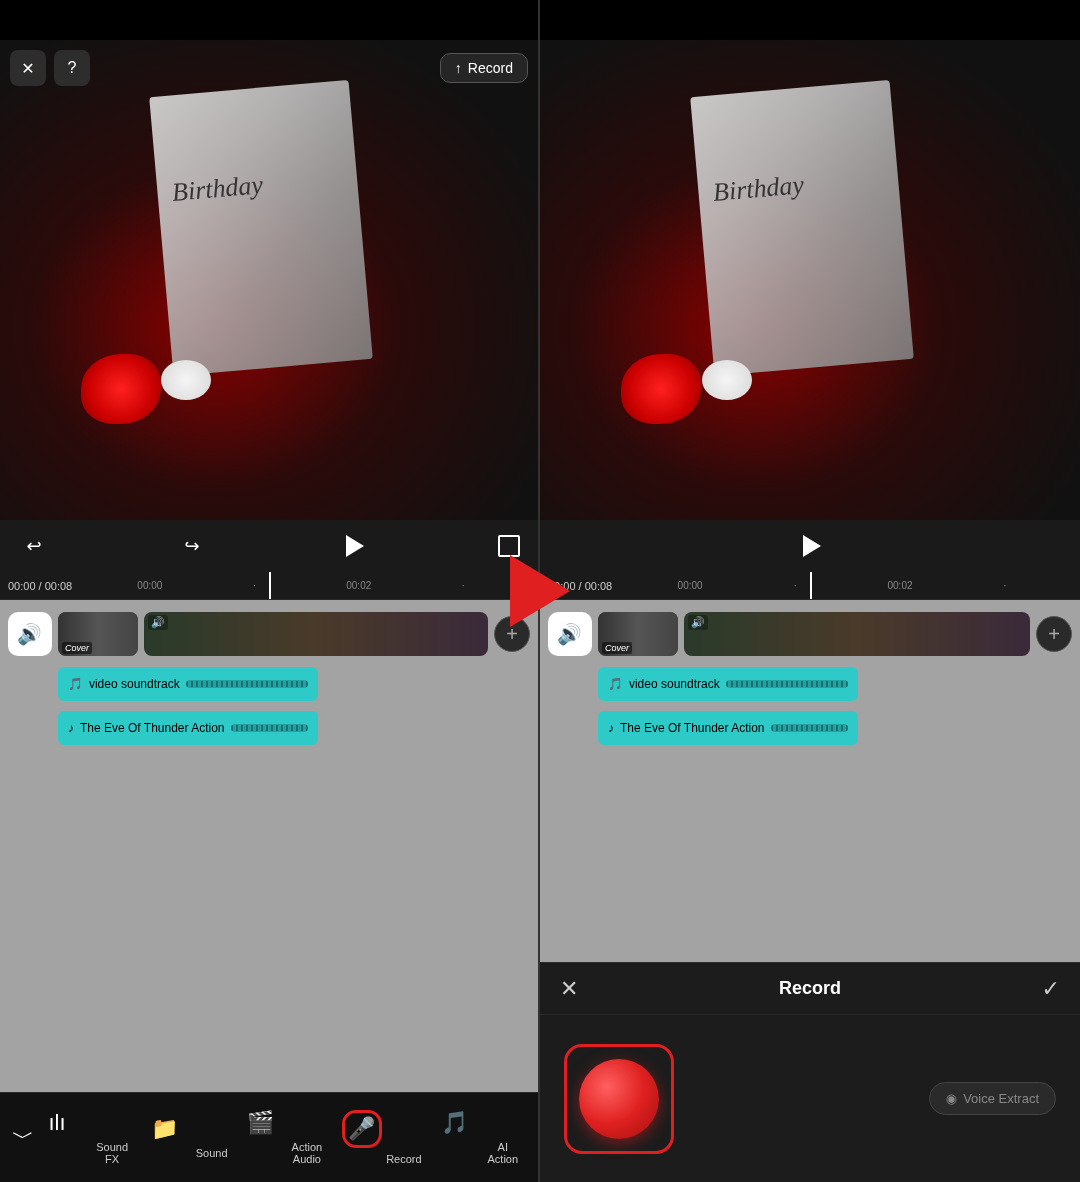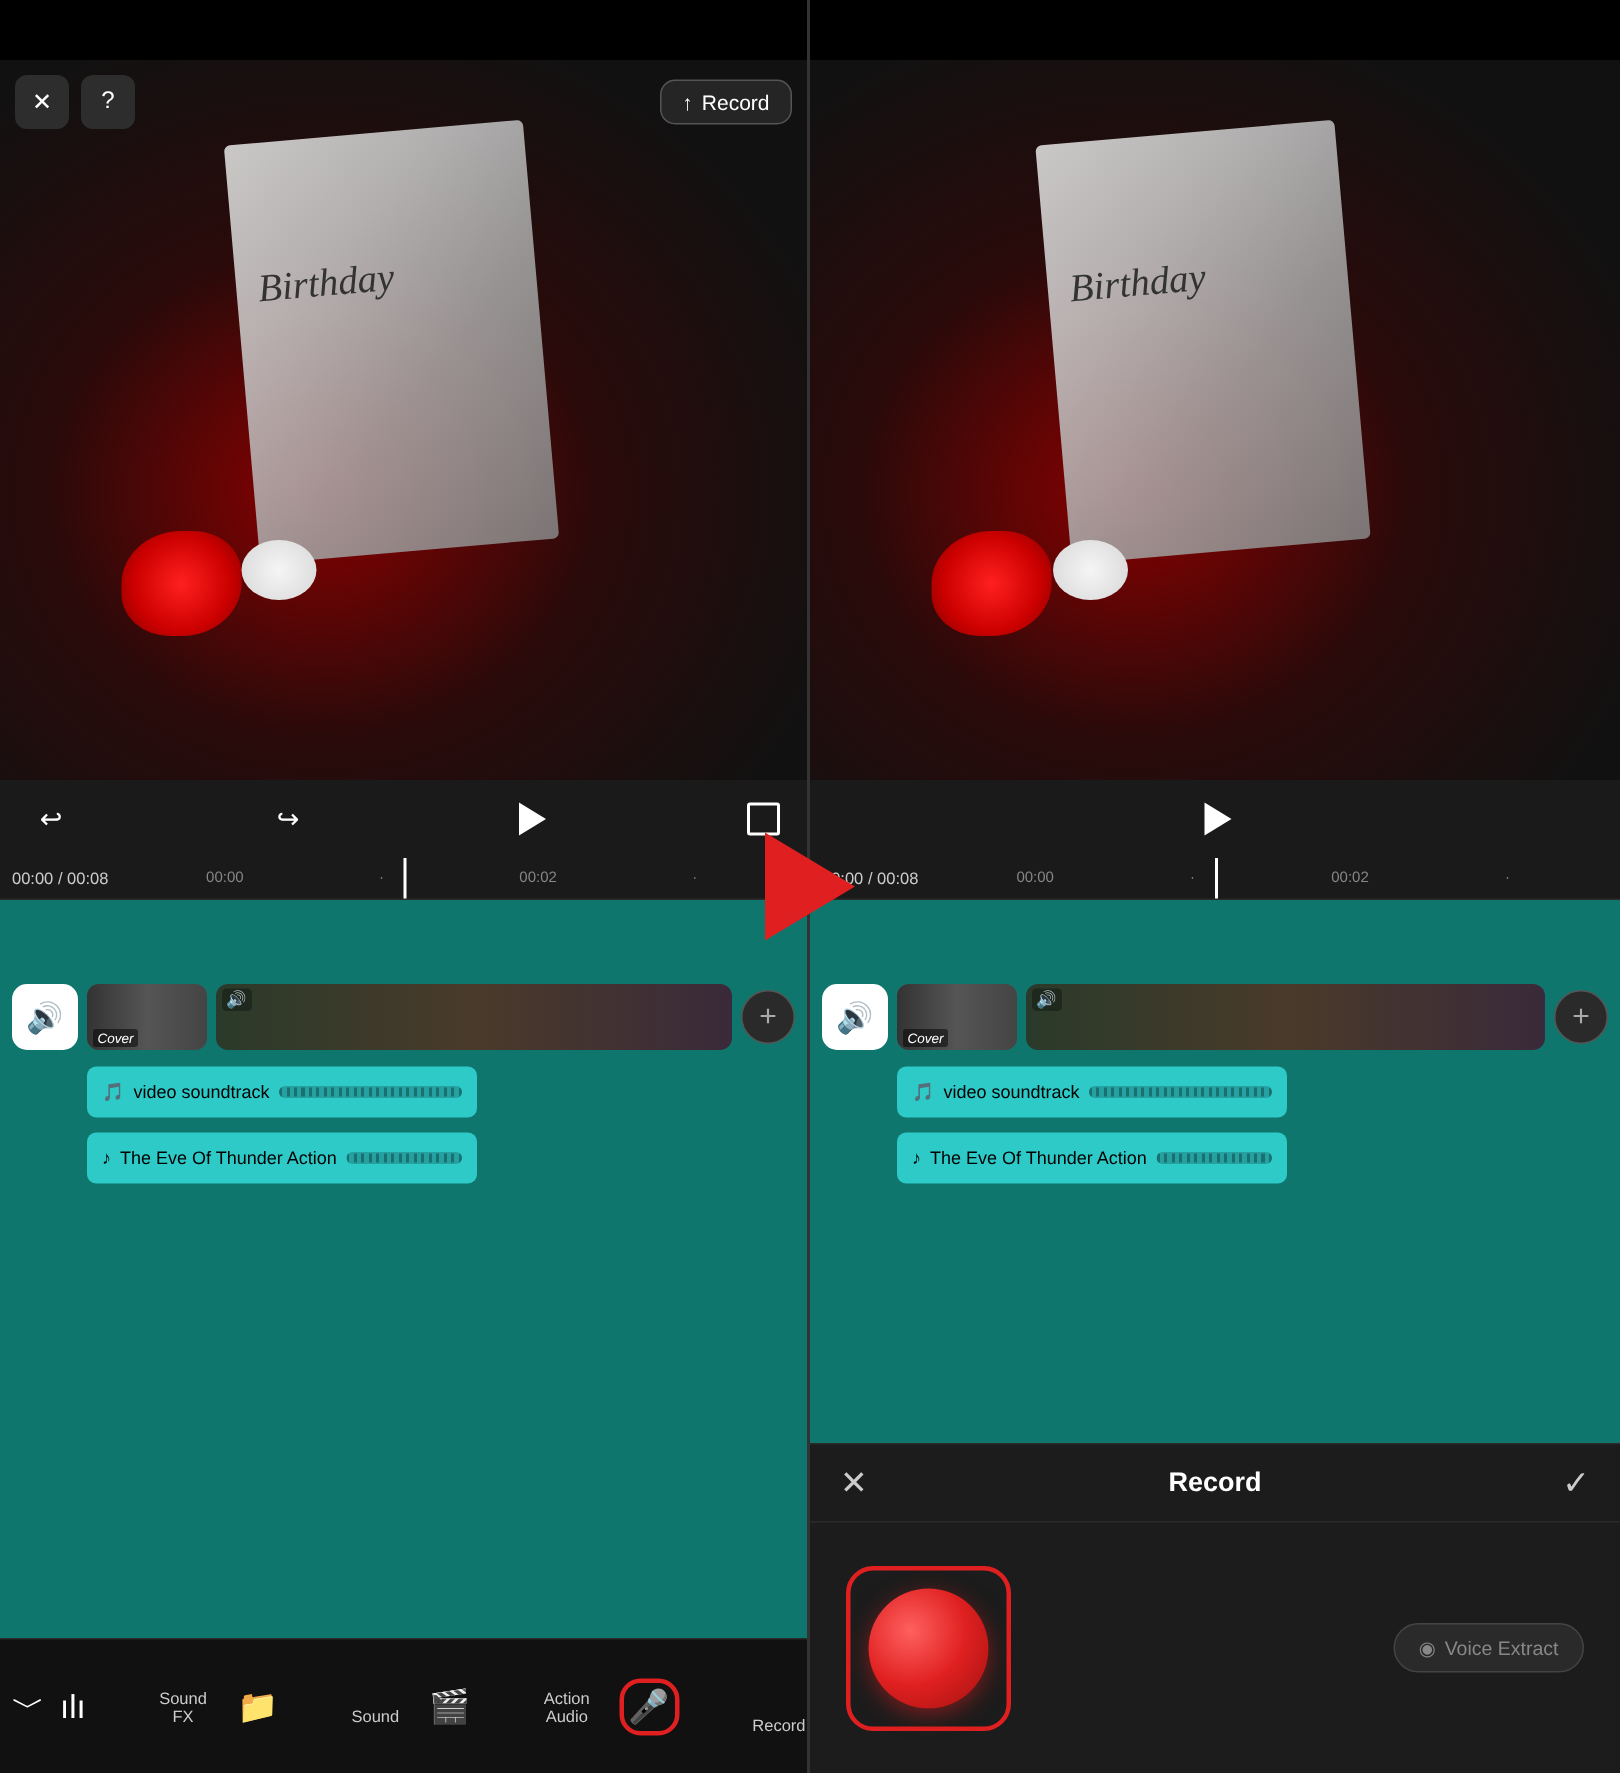--- a/index.html
+++ b/index.html
@@ -202,10 +202,9 @@
     
     .timeline-area {
       flex: 1;
-      background: #0f766e;
+      background: #a3a3a3;
       display: flex;
       flex-direction: column;
-      gap: 44px;
     }
 
     .timeline-ruler {

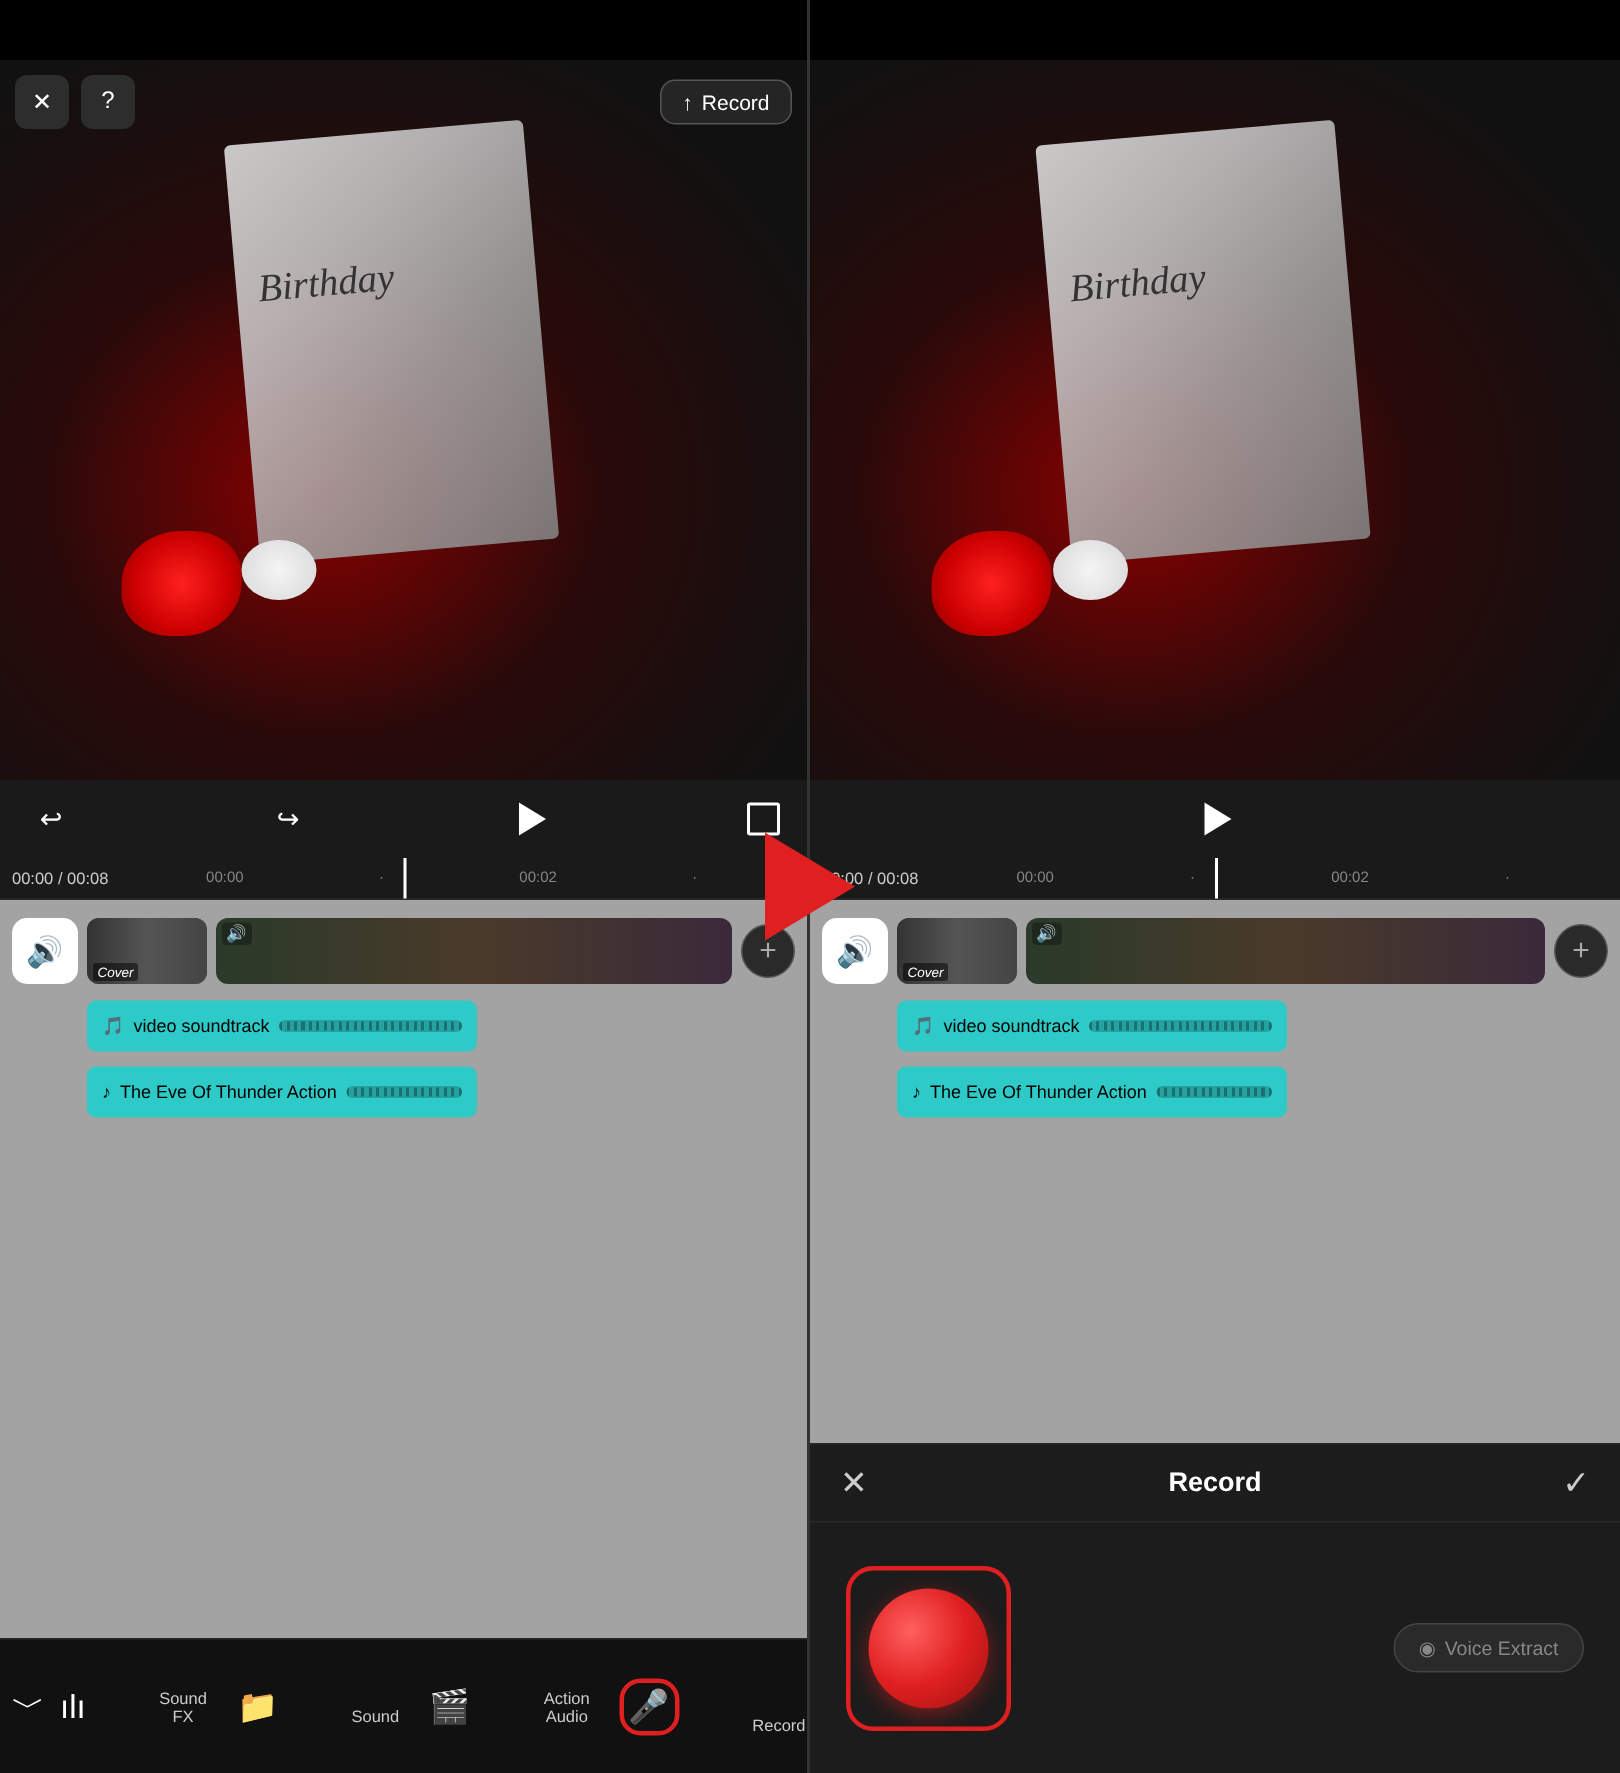--- a/index.html
+++ b/index.html
@@ -405,8 +405,8 @@
 
     .tool-item {
       display: flex;
-      flex-direction: row;
-      align-items: flex-end;
+      flex-direction: column;
+      align-items: flex-start;
       gap: 5px;
       cursor: pointer;
       padding: 6px 10px;

